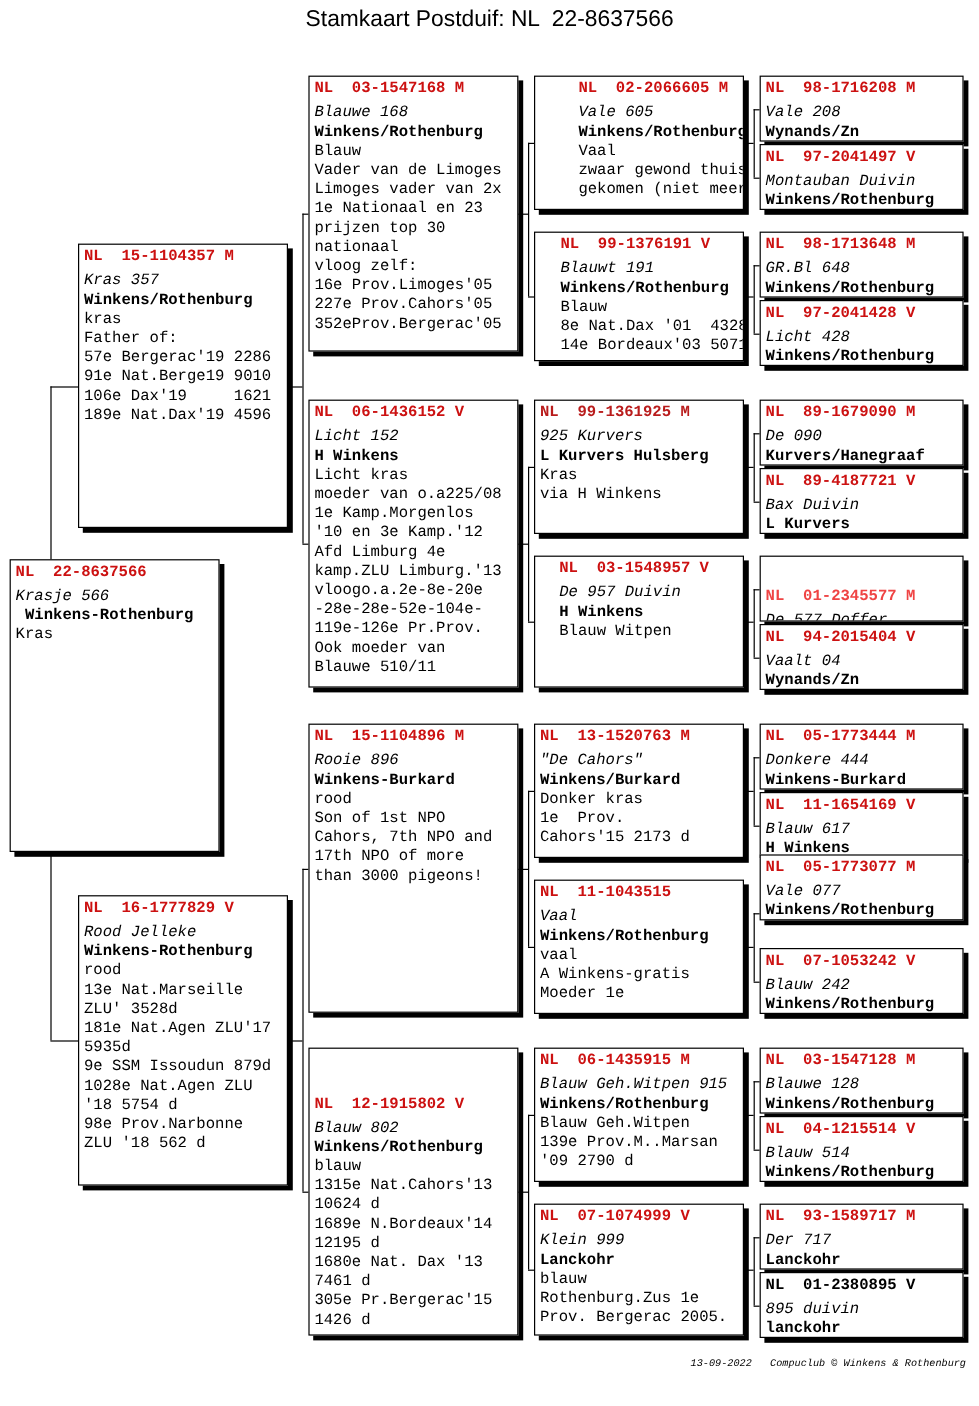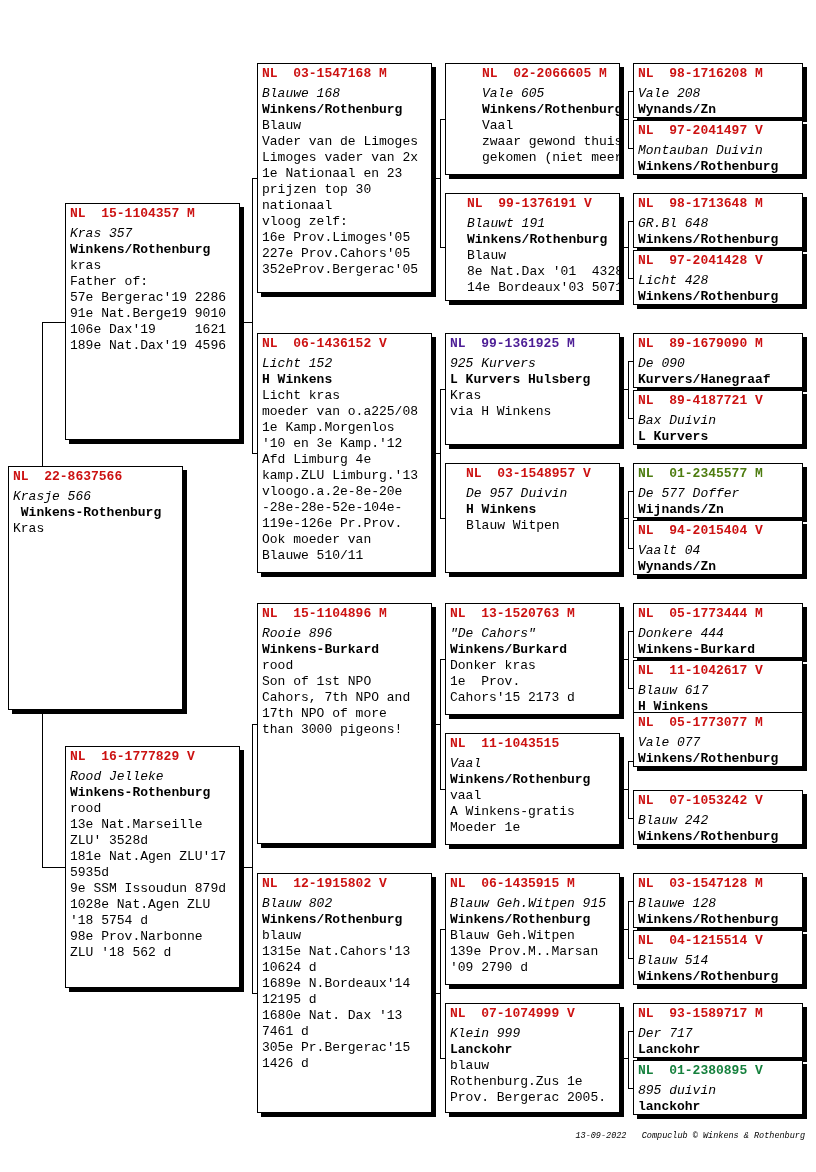--- a/index.html
+++ b/index.html
@@ -27,6 +27,7 @@
 <body>
 
 <div class="page">
+  <div class="title">Stamkaart Postduif: NL  22-8637566</div>
   <div id="tree">
       <div class="box" style="left: 8px; top: 466px; width: 175px; height: 244px;">
         <div class="ring" style="color: rgb(204, 17, 17);">NL  22-8637566</div>

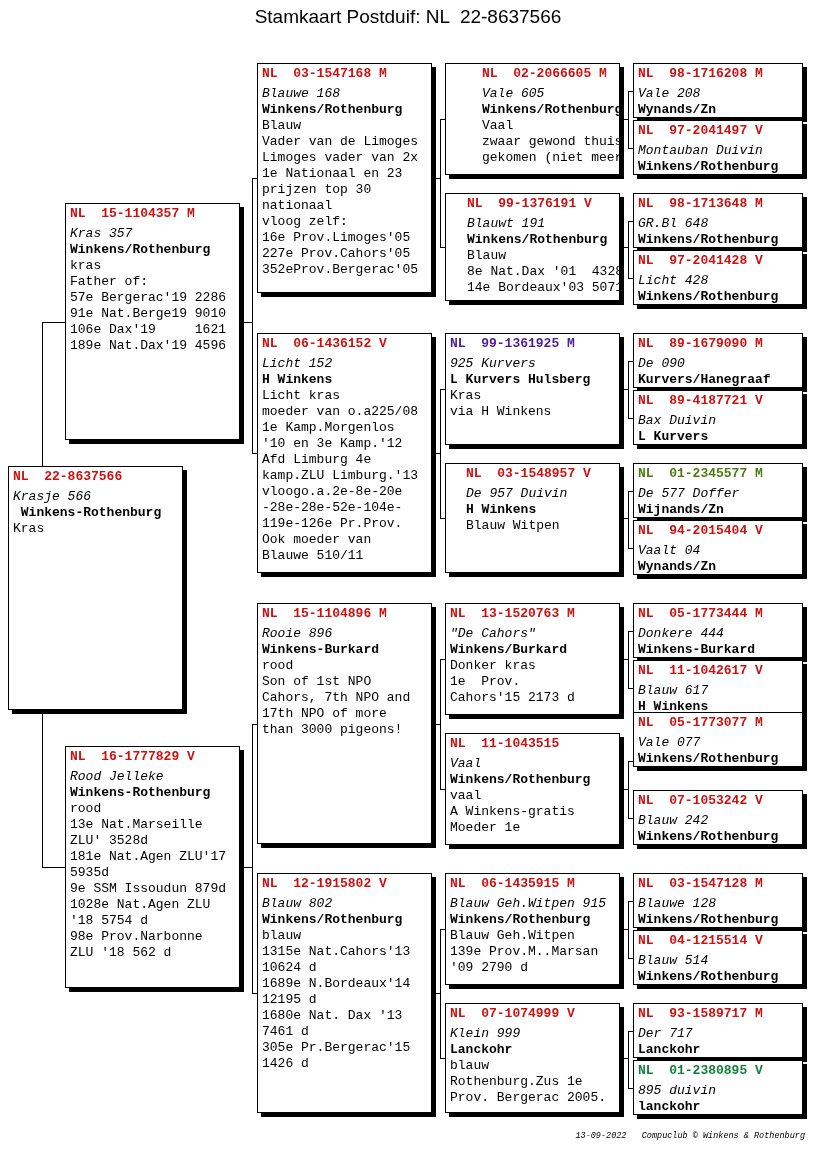--- a/index.html
+++ b/index.html
@@ -133,7 +133,7 @@
         <div class="pline">14e Bordeaux'03 5071</div>
       </div>
       <div class="box" style="left: 445px; top: 333px; width: 175px; height: 112px;">
-        <div class="ring" style="color: #4c1d95;">NL  99-1361925 M</div>
+        <div class="ring" style="color: #b91c1c;">NL  99-1361925 M</div>
         <div class="pname">925 Kurvers</div>
         <div class="pbreeder">L Kurvers Hulsberg</div>
         <div class="pline">Kras</div>

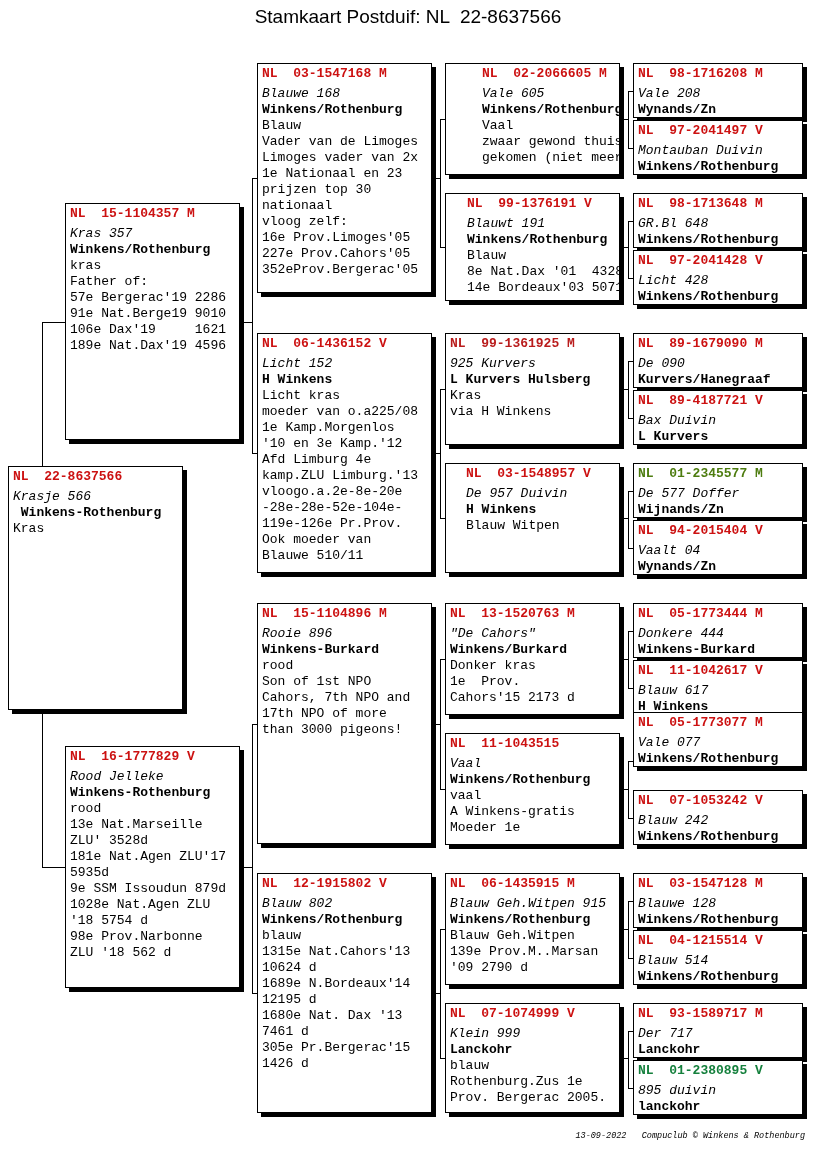--- a/index.html
+++ b/index.html
@@ -208,7 +208,7 @@
         <div class="pbreeder">L Kurvers</div>
       </div>
       <div class="box" style="left: 633px; top: 463px; width: 170px; height: 55px;">
-        <div class="ring" style="color: #4d7c0f;">NL  01-2345577 M</div>
+        <div class="ring" style="color: #ef4444; margin-top: 23px;">NL  01-2345577 M</div>
         <div class="pname">De 577 Doffer</div>
         <div class="pbreeder">Wijnands/Zn</div>
       </div>

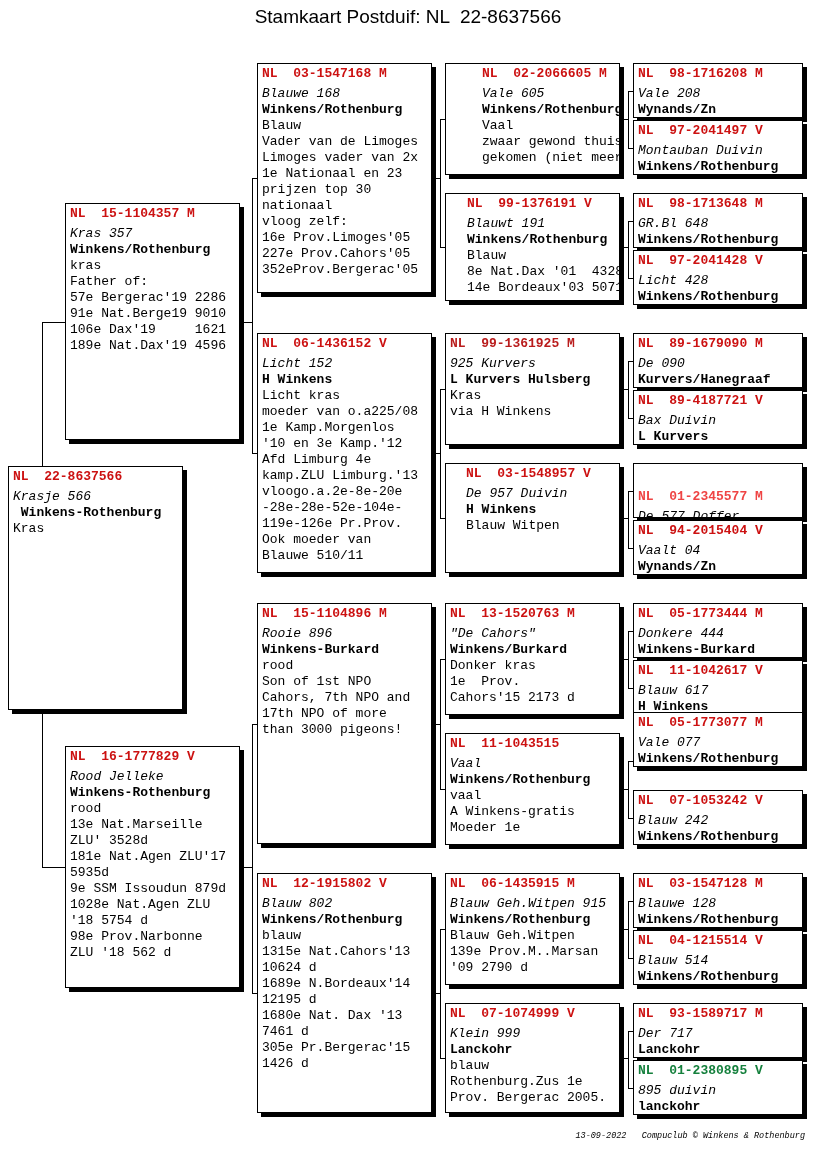--- a/index.html
+++ b/index.html
@@ -223,7 +223,7 @@
         <div class="pbreeder">Winkens-Burkard</div>
       </div>
       <div class="box" style="left: 633px; top: 660px; width: 170px; height: 55px;">
-        <div class="ring" style="color: rgb(204, 17, 17);">NL  11-1042617 V</div>
+        <div class="ring" style="color: rgb(204, 17, 17);">NL  11-1654169 V</div>
         <div class="pname">Blauw 617</div>
         <div class="pbreeder">H Winkens</div>
       </div>

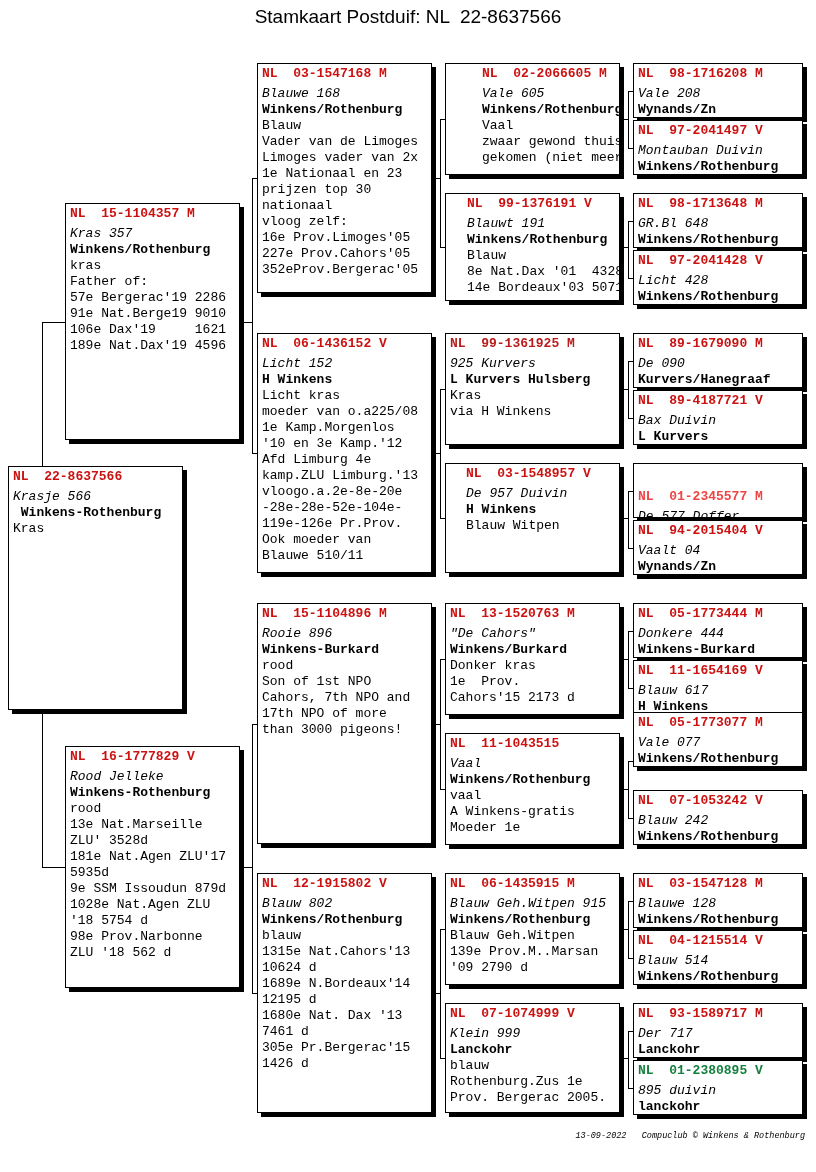--- a/index.html
+++ b/index.html
@@ -103,7 +103,7 @@
         <div class="pline">than 3000 pigeons!</div>
       </div>
       <div class="box" style="left: 257px; top: 873px; width: 175px; height: 240px;">
-        <div class="ring" style="color: rgb(204, 17, 17);">NL  12-1915802 V</div>
+        <div class="ring" style="color: rgb(204, 17, 17); margin-top: 36px;">NL  12-1915802 V</div>
         <div class="pname">Blauw 802</div>
         <div class="pbreeder">Winkens/Rothenburg</div>
         <div class="pline">blauw</div>

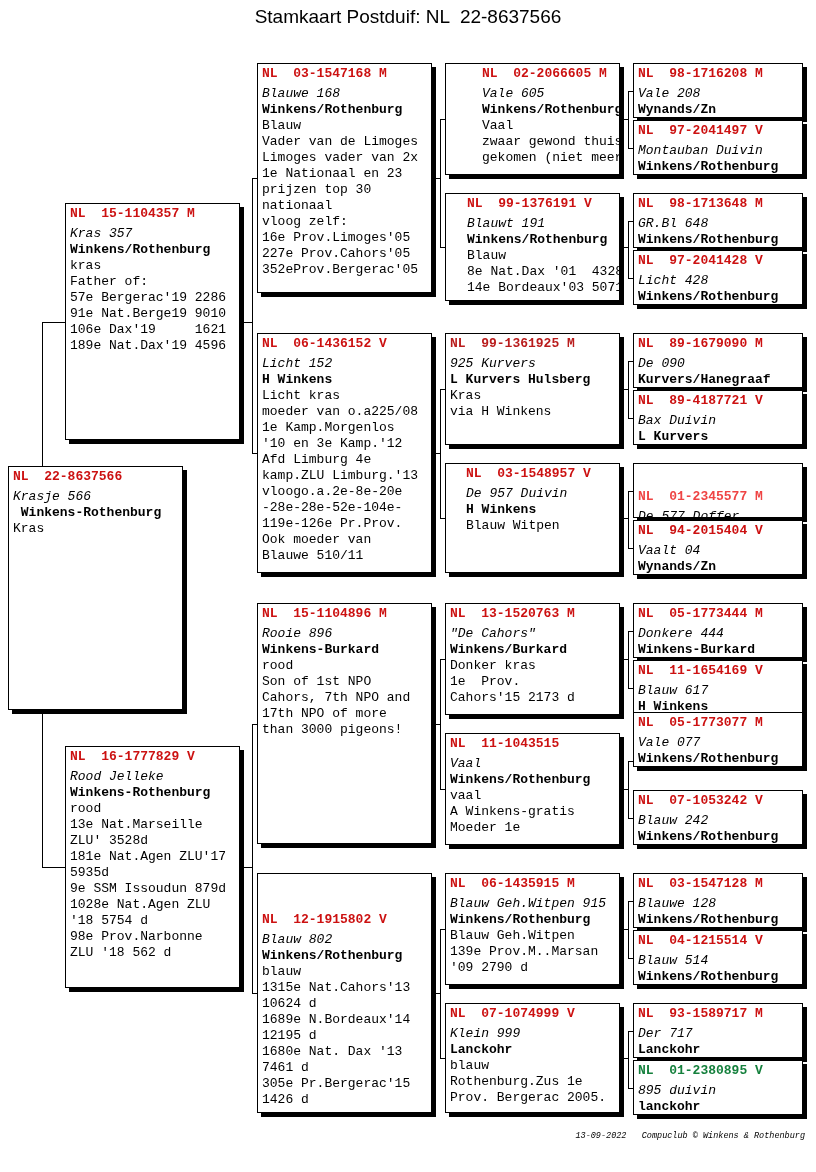--- a/index.html
+++ b/index.html
@@ -253,7 +253,7 @@
         <div class="pbreeder">Lanckohr</div>
       </div>
       <div class="box" style="left: 633px; top: 1060px; width: 170px; height: 55px;">
-        <div class="ring" style="color: #15803d;">NL  01-2380895 V</div>
+        <div class="ring" style="color: #000000;">NL  01-2380895 V</div>
         <div class="pname">895 duivin</div>
         <div class="pbreeder">lanckohr</div>
       </div>

